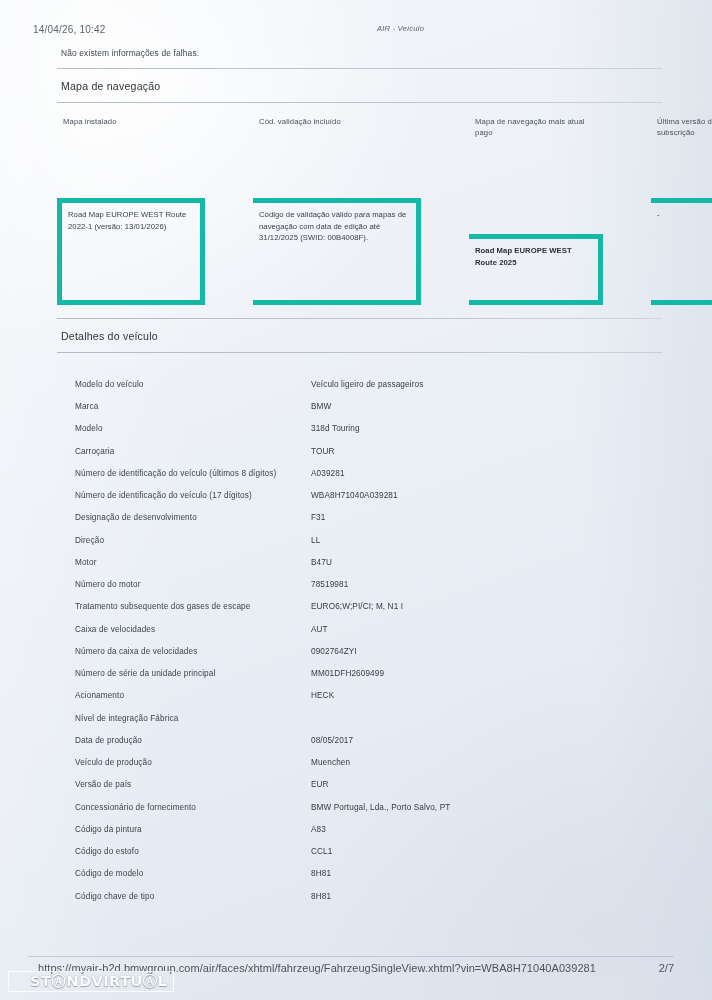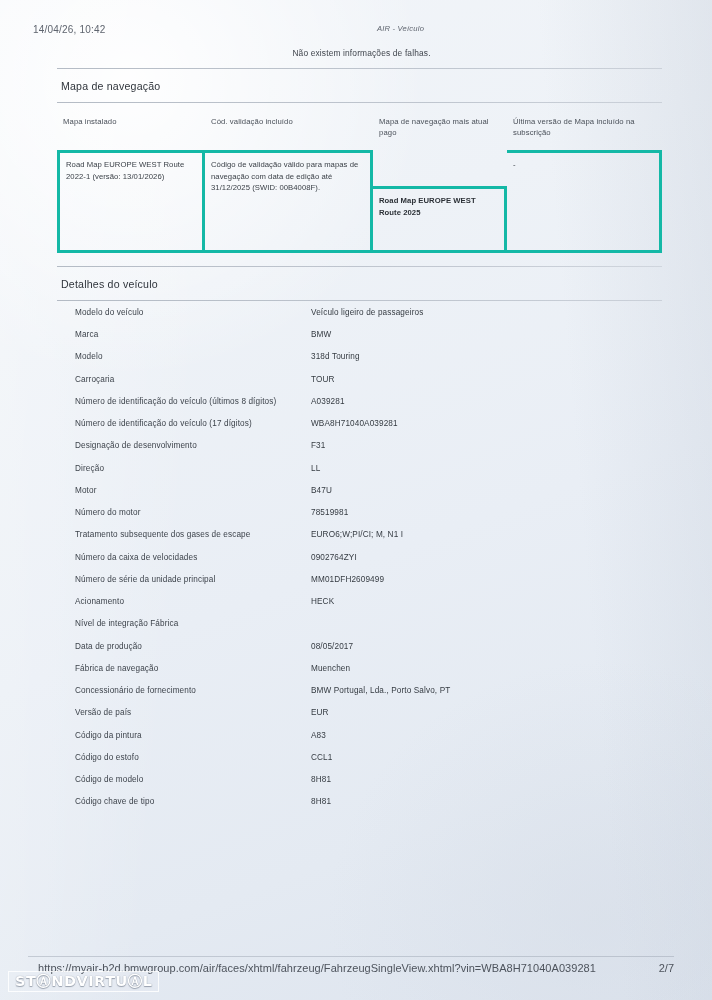--- a/index.html
+++ b/index.html
@@ -81,7 +81,6 @@
     padding-left: 4px;
     margin-bottom: 10px;
     letter-spacing: 0.15px;
-    text-align: center;
   }
 
   .rule {

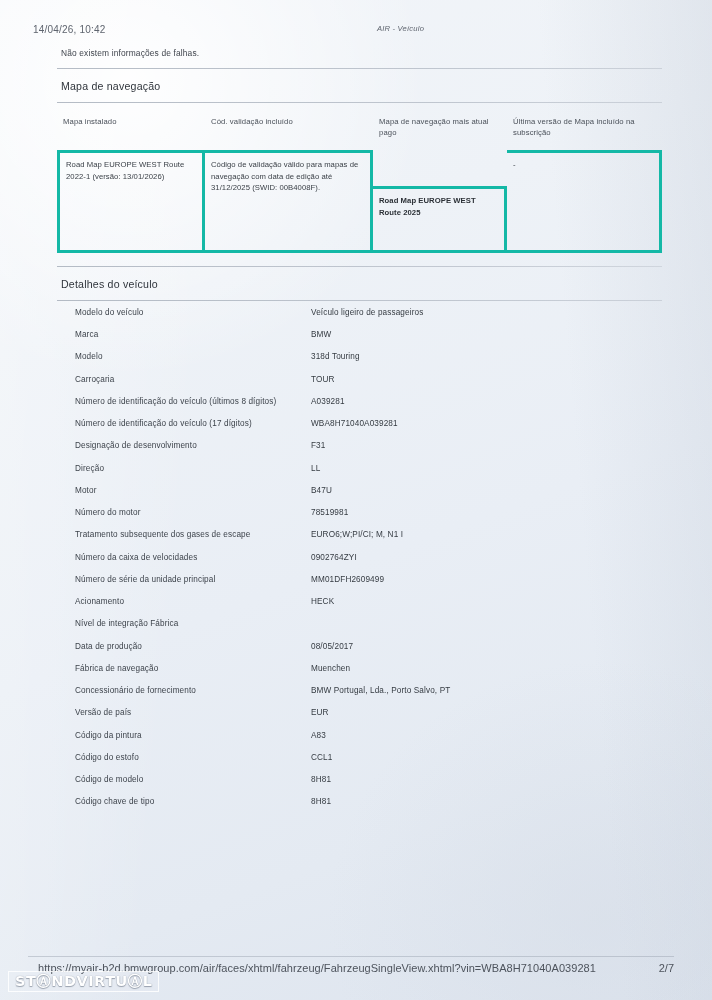--- a/index.html
+++ b/index.html
@@ -103,6 +103,7 @@
     grid-template-columns: 148px 168px 134px 155px;
     font-size: 7.7px;
     color: #3a4047;
+    gap: 48px;
   }
   .nav-th {
     padding: 4px 8px 12px 6px;

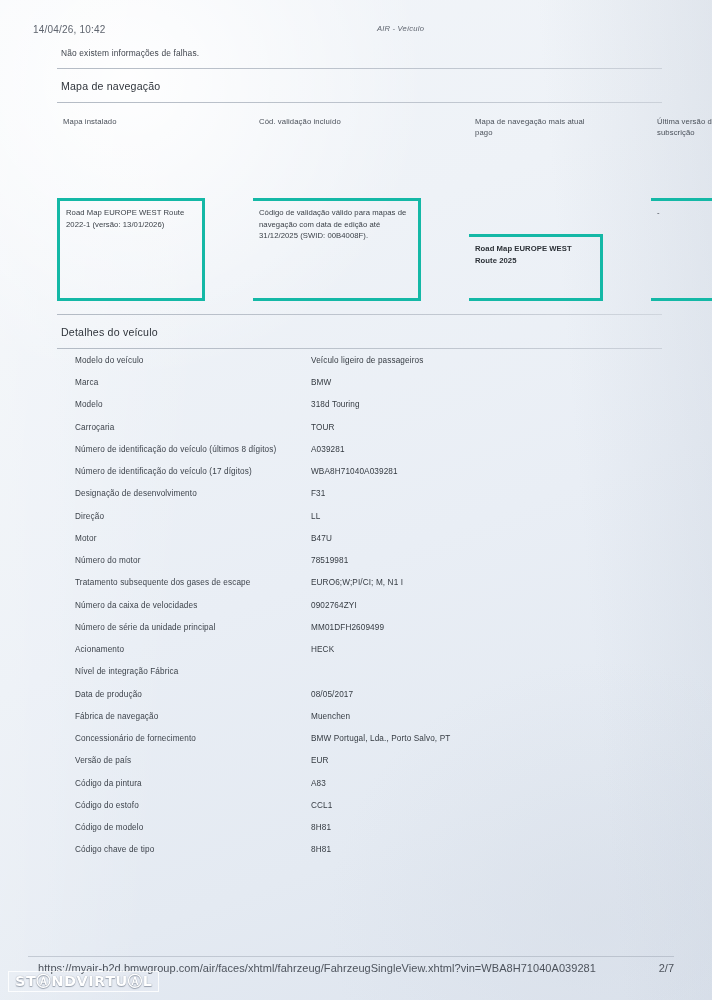--- a/index.html
+++ b/index.html
@@ -114,7 +114,7 @@
   .nav-td {
     padding: 6px 7px 7px 6px;
     line-height: 1.5;
-    border: 3px solid #14b8a6;
+    border: 5px solid #14b8a6;
     min-height: 48px;
     letter-spacing: 0.05px;
     color: #383e45;

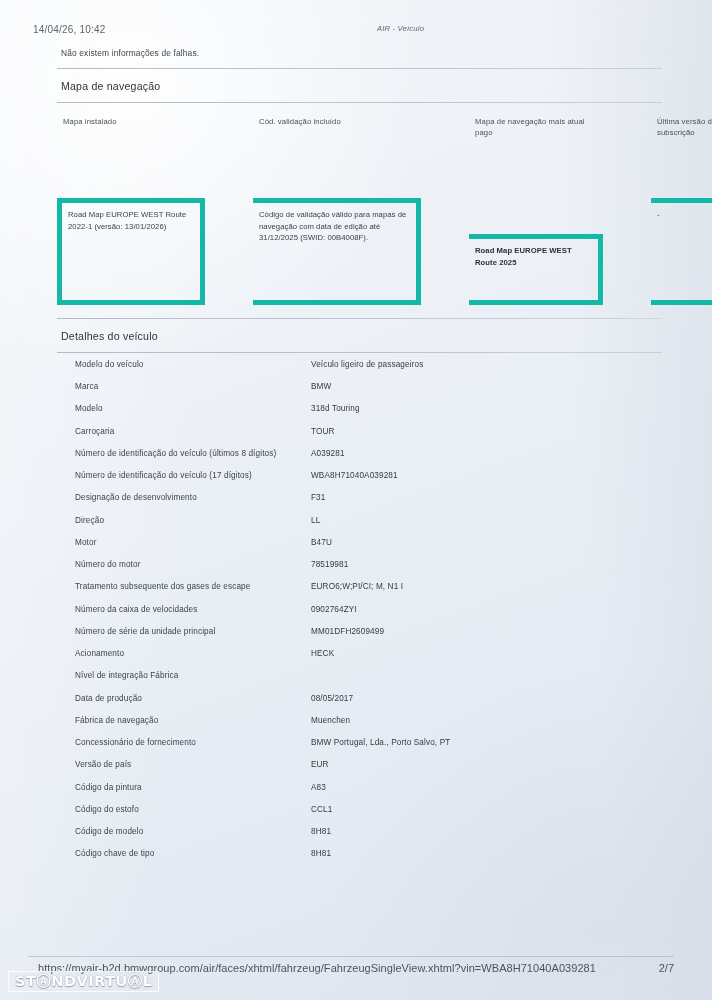--- a/index.html
+++ b/index.html
@@ -131,7 +131,7 @@
 
   
   .details {
-    margin-top: 0;
+    margin-top: 20px;
   }
   .drow {
     display: flex;

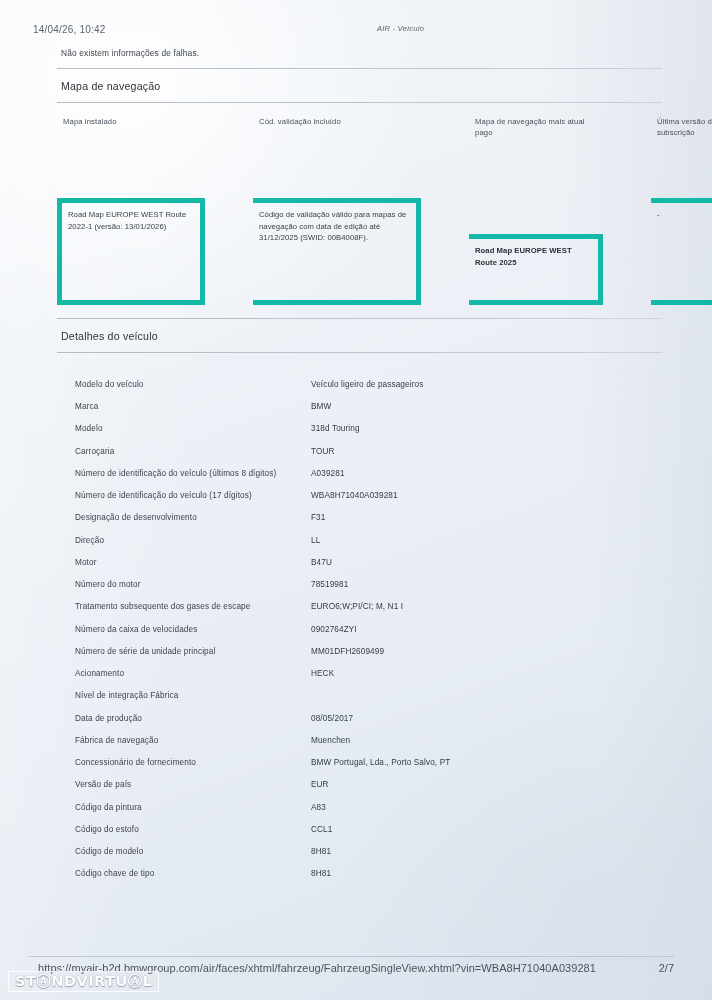--- a/index.html
+++ b/index.html
@@ -291,6 +291,10 @@
           <div class="dvalue">EURO6;W;PI/CI; M, N1 I</div>
         </div>
         <div class="drow">
+          <div class="dlabel">Caixa de velocidades</div>
+          <div class="dvalue">AUT</div>
+        </div>
+        <div class="drow">
           <div class="dlabel">Número da caixa de velocidades</div>
           <div class="dvalue">0902764ZYI</div>
         </div>

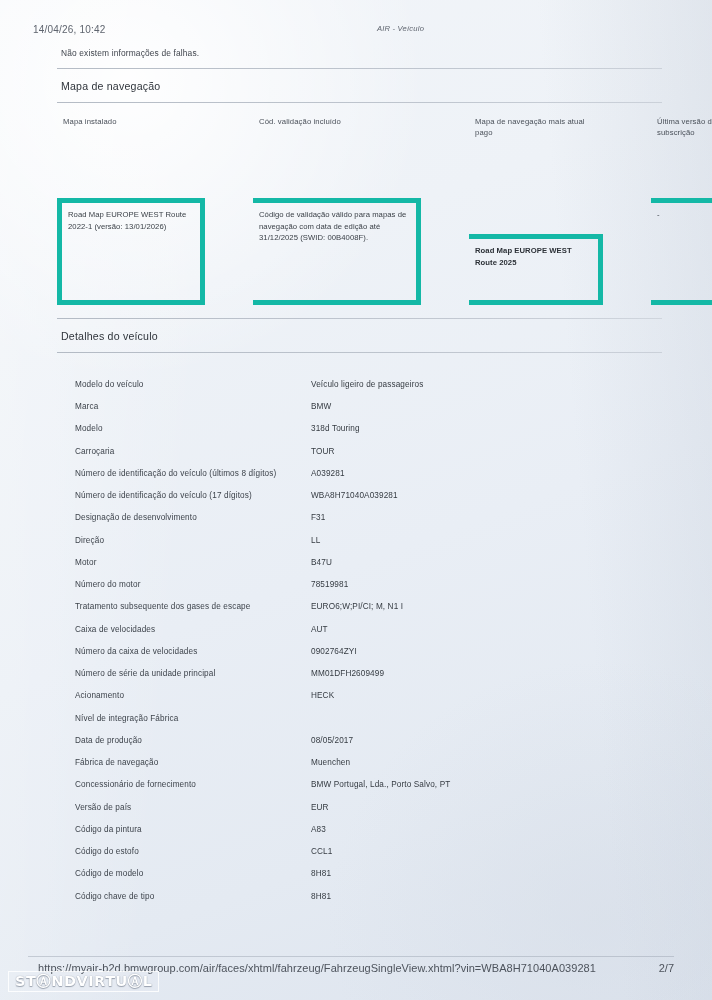--- a/index.html
+++ b/index.html
@@ -314,7 +314,7 @@
           <div class="dvalue">08/05/2017</div>
         </div>
         <div class="drow">
-          <div class="dlabel">Fábrica de navegação</div>
+          <div class="dlabel">Veículo de produção</div>
           <div class="dvalue">Muenchen</div>
         </div>
         <div class="drow">

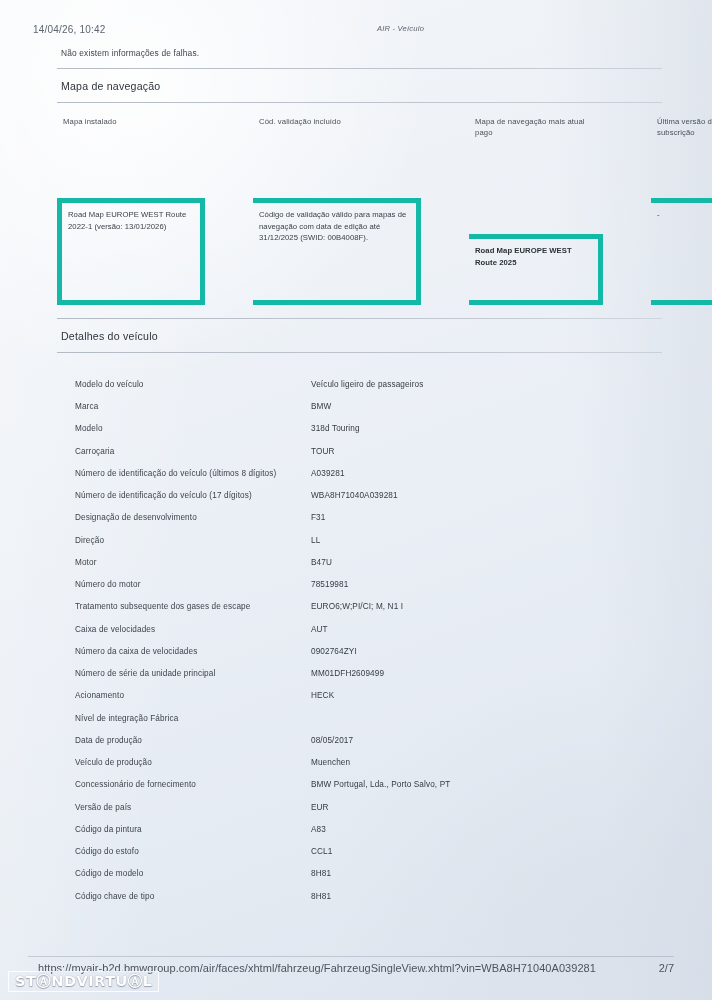--- a/index.html
+++ b/index.html
@@ -318,12 +318,12 @@
           <div class="dvalue">Muenchen</div>
         </div>
         <div class="drow">
+          <div class="dlabel">Versão de país</div>
+          <div class="dvalue">EUR</div>
+        </div>
+        <div class="drow">
           <div class="dlabel">Concessionário de fornecimento</div>
           <div class="dvalue">BMW Portugal, Lda., Porto Salvo, PT</div>
-        </div>
-        <div class="drow">
-          <div class="dlabel">Versão de país</div>
-          <div class="dvalue">EUR</div>
         </div>
         <div class="drow">
           <div class="dlabel">Código da pintura</div>

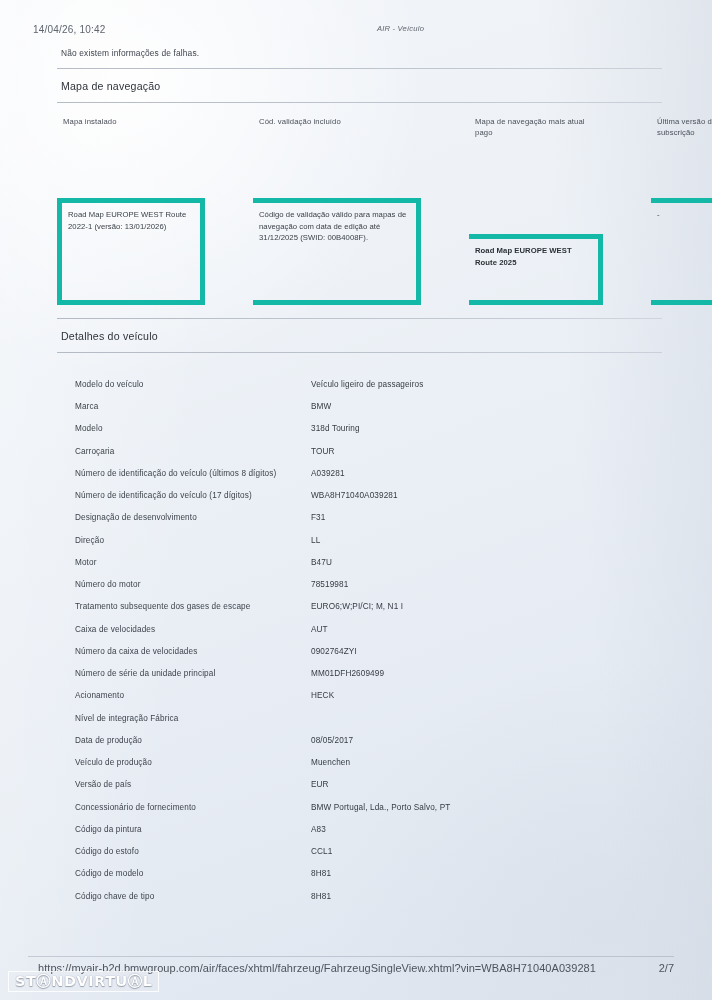--- a/index.html
+++ b/index.html
@@ -192,7 +192,7 @@
     bottom: 8px;
     z-index: 5;
     border: 1px solid rgba(255,255,255,0.85);
-    padding: 2px 5px 3px 6px;
+    padding: 2px 5px 3px 21px;
     display: flex;
     align-items: center;
     gap: 0px;

